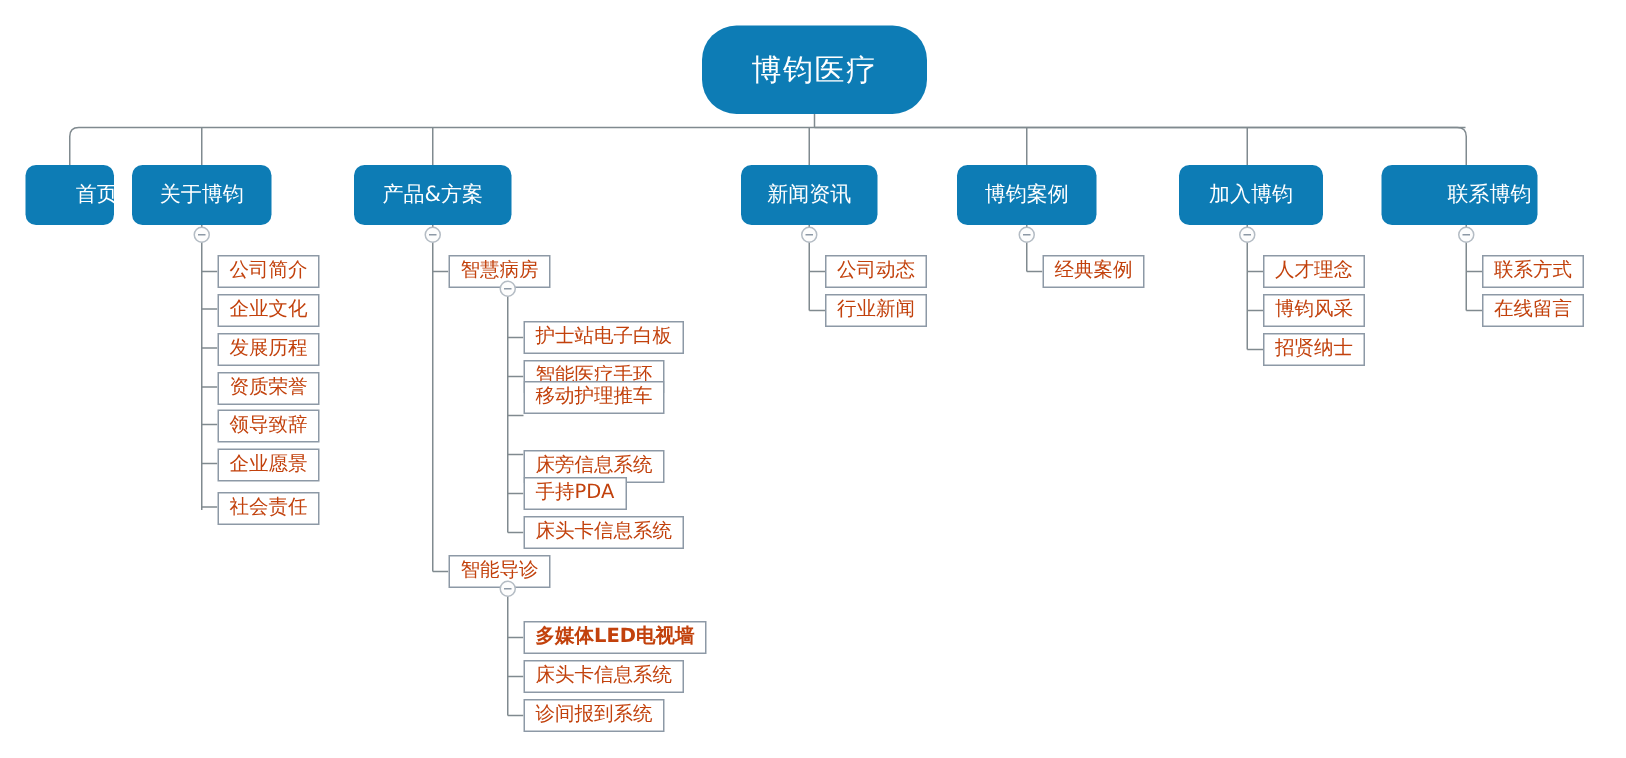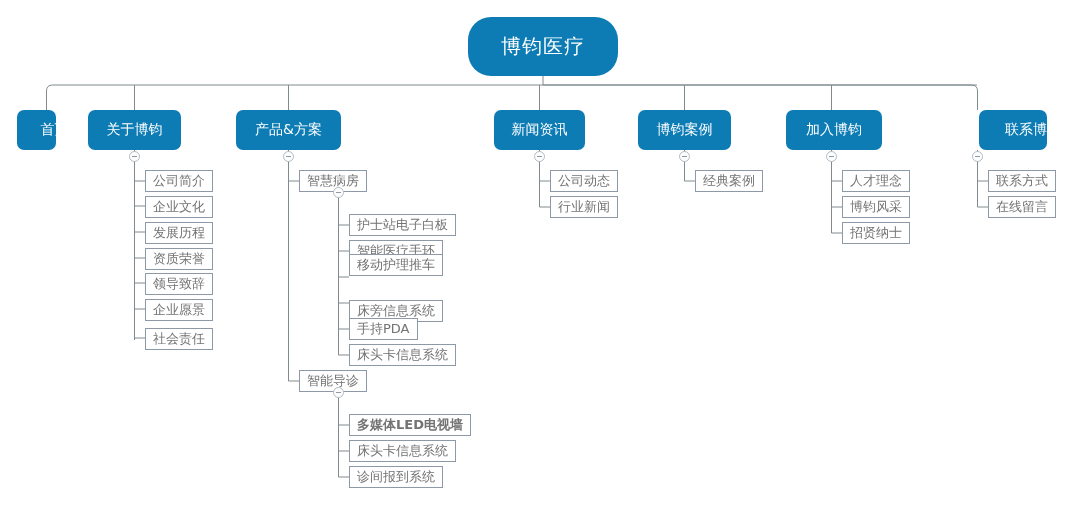--- a/index.html
+++ b/index.html
@@ -162,7 +162,7 @@
     <span>博钧医疗</span>
   </div>
 
-  <div class="node-l2" style="left:17px; top:110px; width:39px;padding-left:36px;">
+  <div class="node-l2" style="left:17px; top:110px; width:59px;padding-left:36px;">
     <span>首页</span>
   </div>
 

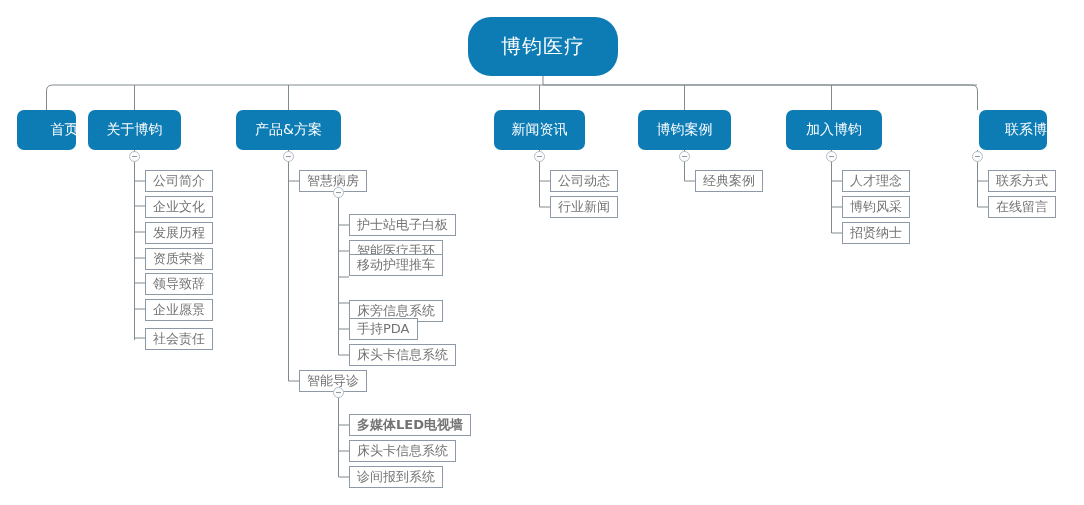--- a/index.html
+++ b/index.html
@@ -191,7 +191,7 @@
   </div>
   <div class="handle" style="left:826px; top:151px;"></div>
 
-  <div class="node-l2" style="left:979px; top:110px; width:68px;padding-left:40px;">
+  <div class="node-l2" style="left:921px; top:110px; width:104px;padding-left:40px;">
     <span>联系博钧</span>
   </div>
   <div class="handle" style="left:972px; top:151px;"></div>

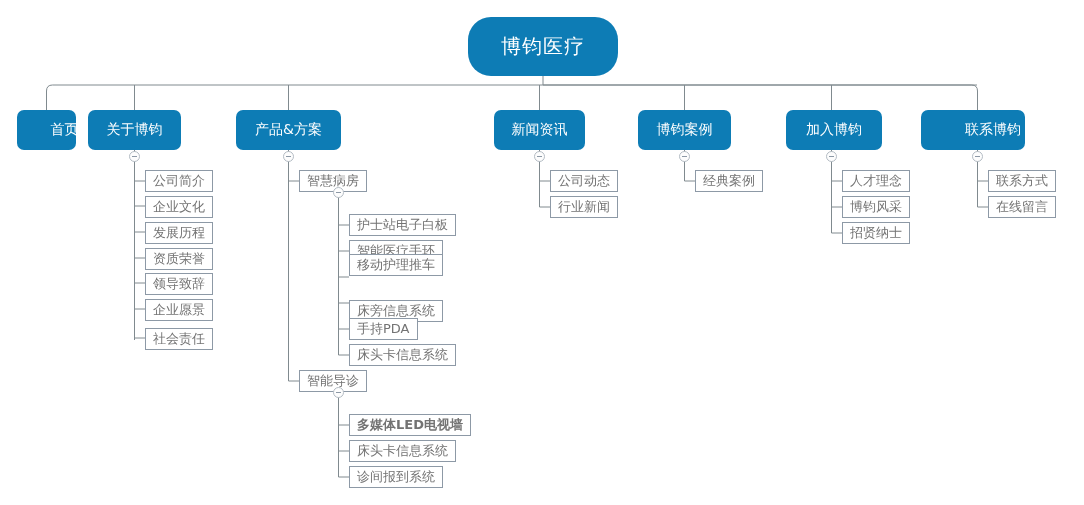--- a/index.html
+++ b/index.html
@@ -66,7 +66,7 @@
     box-sizing: border-box;
     background: #ffffff;
     border: 1px solid #8d99a6;
-    color: #737373;
+    color: #c2410c;
     font-size: 13px;
     height: 22px;
     line-height: 20px;

